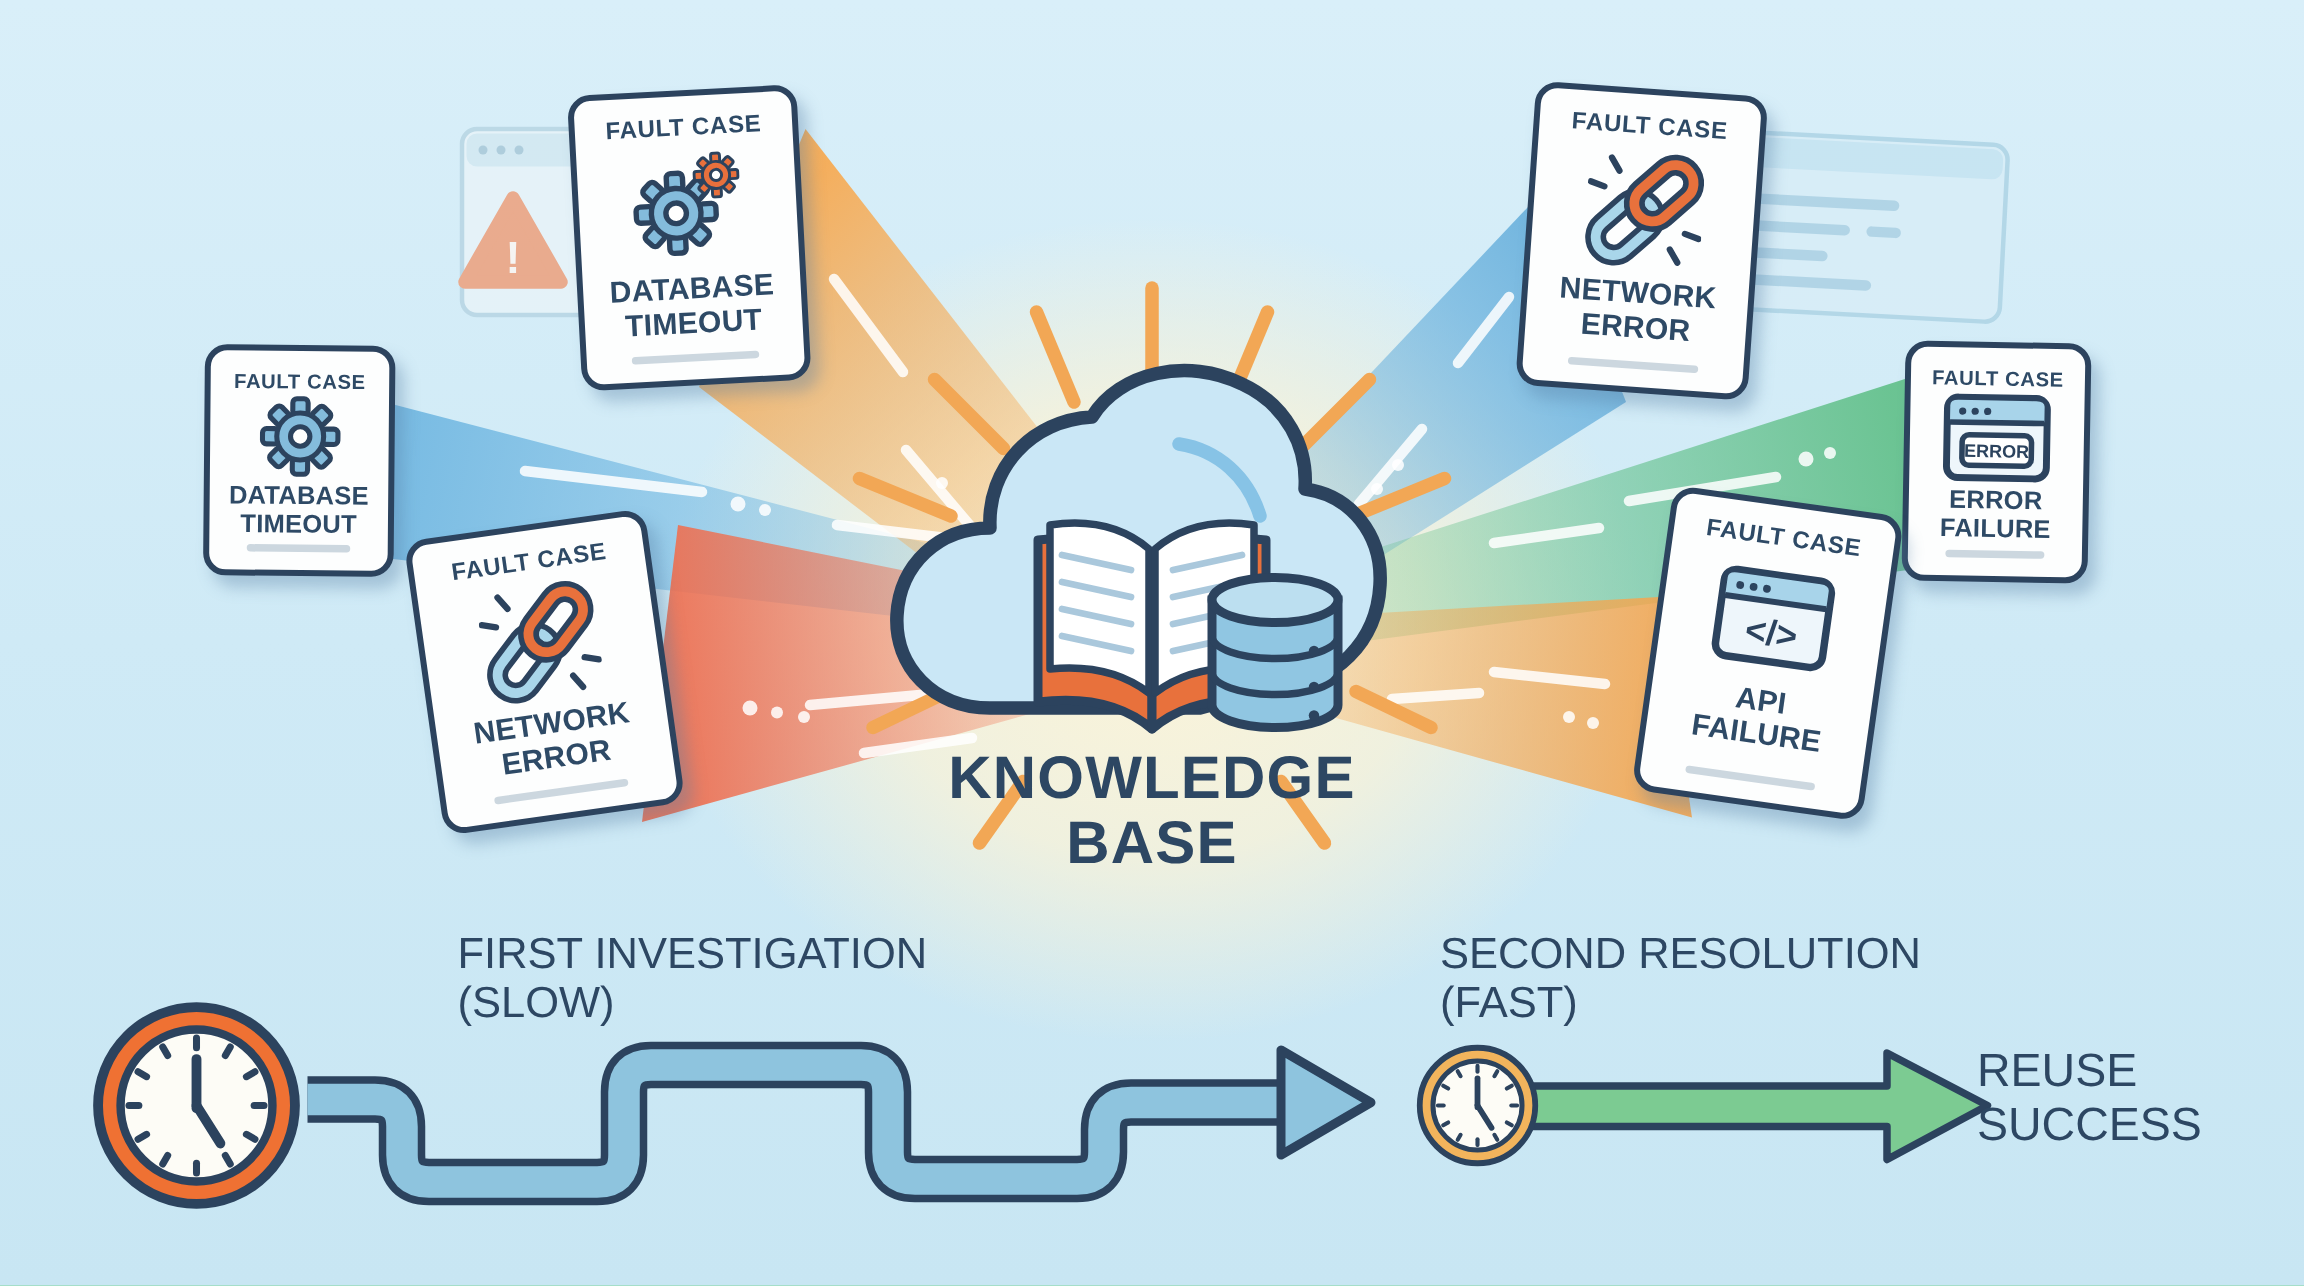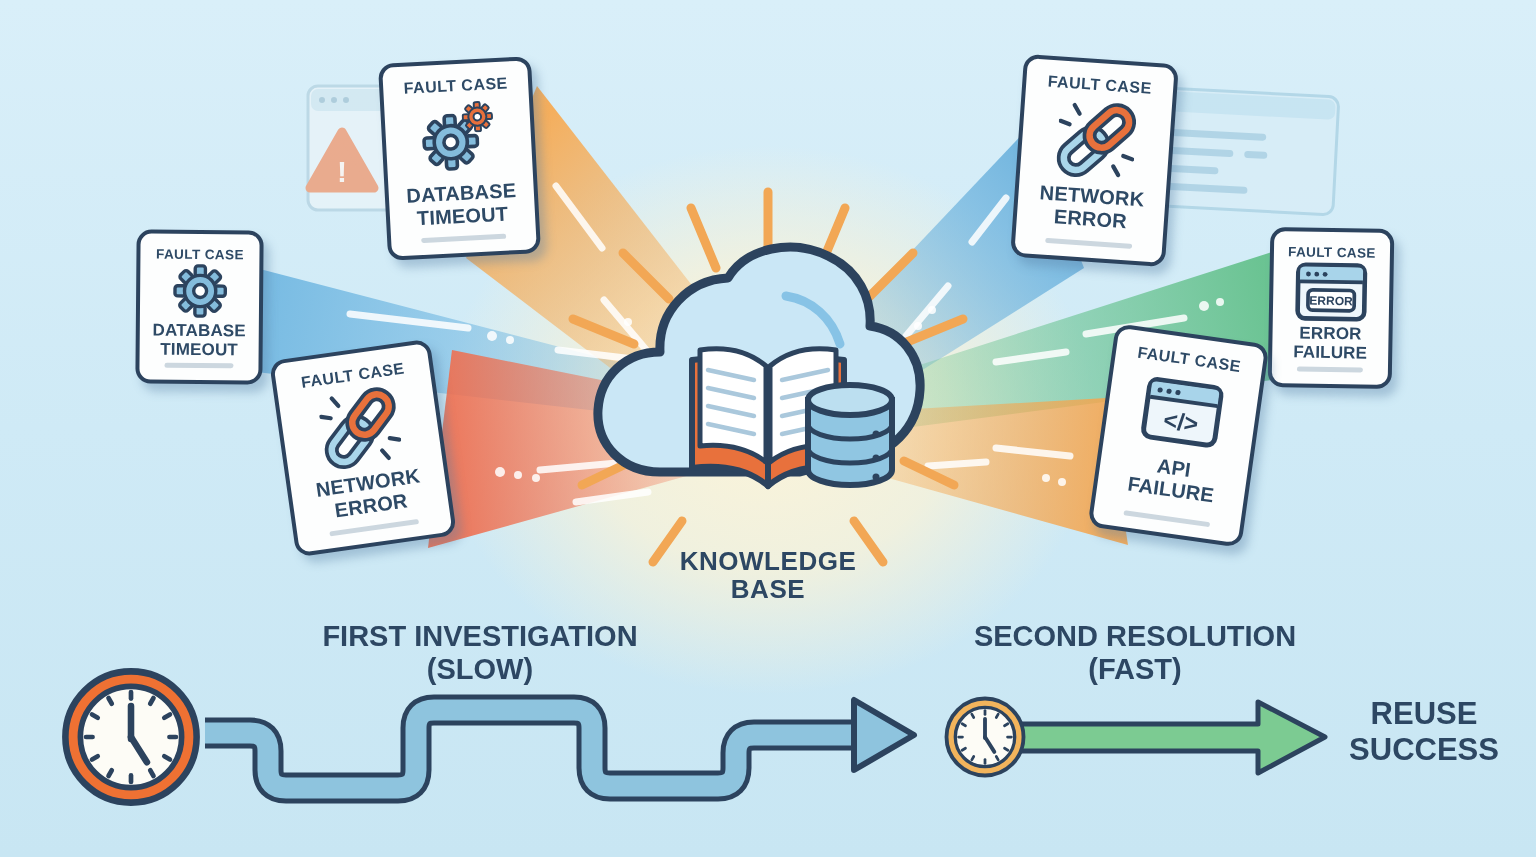--- a/index.html
+++ b/index.html
@@ -23,8 +23,8 @@
   .c5{left:1269px;top:228px;width:124px;height:160px;transform:rotate(1deg);}
   .c6{left:1101px;top:333px;width:155px;height:205px;transform:rotate(8deg);}
   .preline{white-space:pre-line;}
-  .bigtitle{position:absolute;left:568px;top:548px;width:400px;text-align:center;
-    font-size:26px;font-weight:800;line-height:1.07;letter-spacing:.02em;color:#2d4763;}
+  .bigtitle{position:absolute;left:568px;top:498px;width:400px;text-align:center;
+    font-size:40px;font-weight:800;line-height:1.07;letter-spacing:.02em;color:#2d4763;}
   .tl-label{position:absolute;text-align:center;font-size:29px;font-weight:700;line-height:1.15;color:#2d4763;}
   .tl-first{left:305px;top:620px;width:350px;}
   .tl-second{left:960px;top:620px;width:350px;}

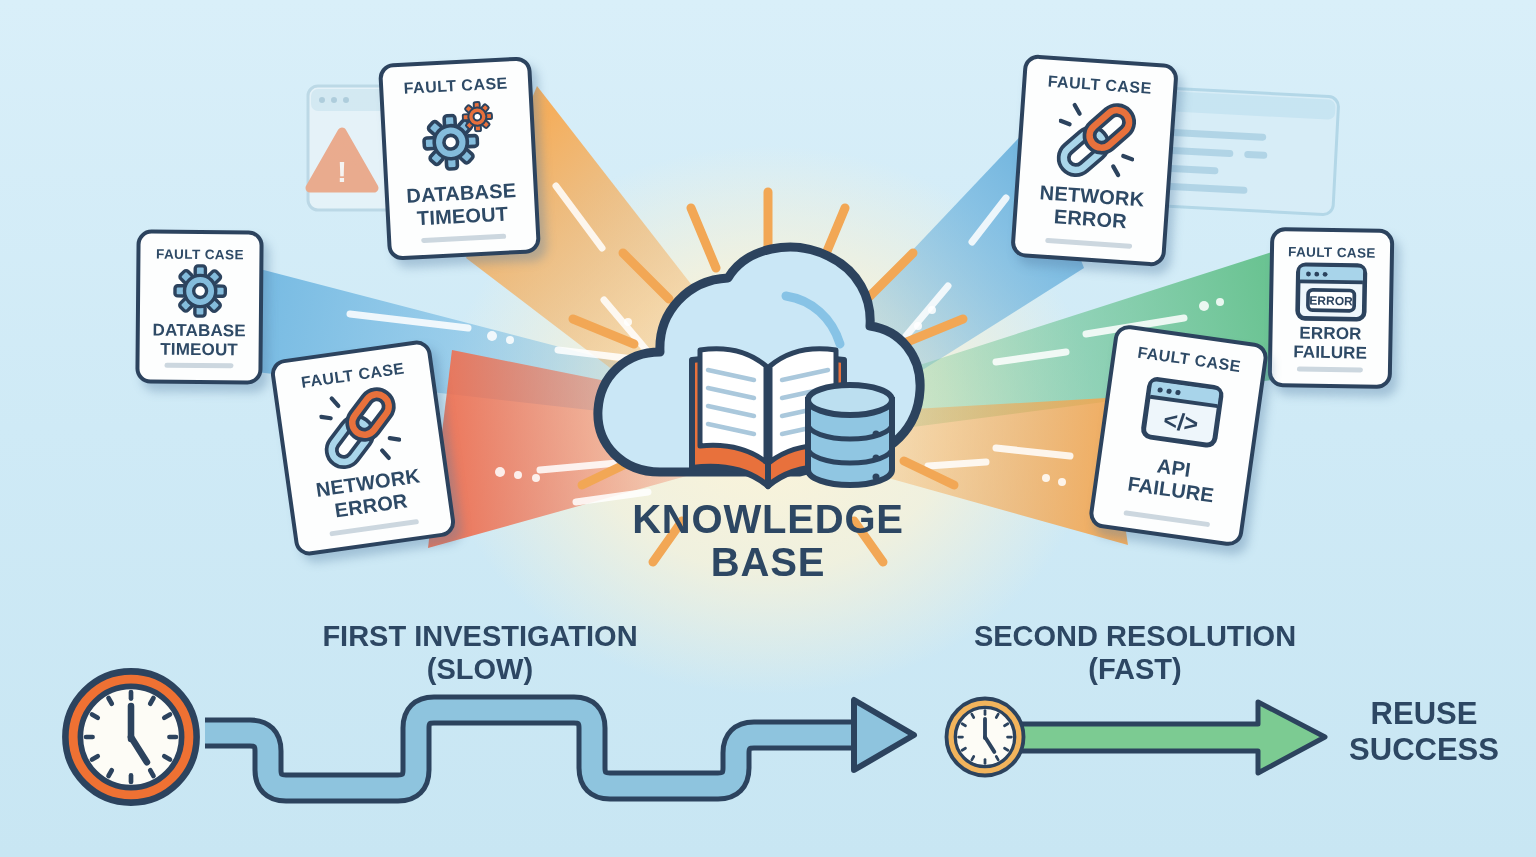--- a/index.html
+++ b/index.html
@@ -25,7 +25,7 @@
   .preline{white-space:pre-line;}
   .bigtitle{position:absolute;left:568px;top:498px;width:400px;text-align:center;
     font-size:40px;font-weight:800;line-height:1.07;letter-spacing:.02em;color:#2d4763;}
-  .tl-label{position:absolute;text-align:center;font-size:29px;font-weight:700;line-height:1.15;color:#2d4763;}
+  .tl-label{position:absolute;font-size:29px;font-weight:400;line-height:1.15;color:#2d4763;}
   .tl-first{left:305px;top:620px;width:350px;}
   .tl-second{left:960px;top:620px;width:350px;}
   .tl-result{left:1318px;top:696px;width:212px;font-size:31px;}

